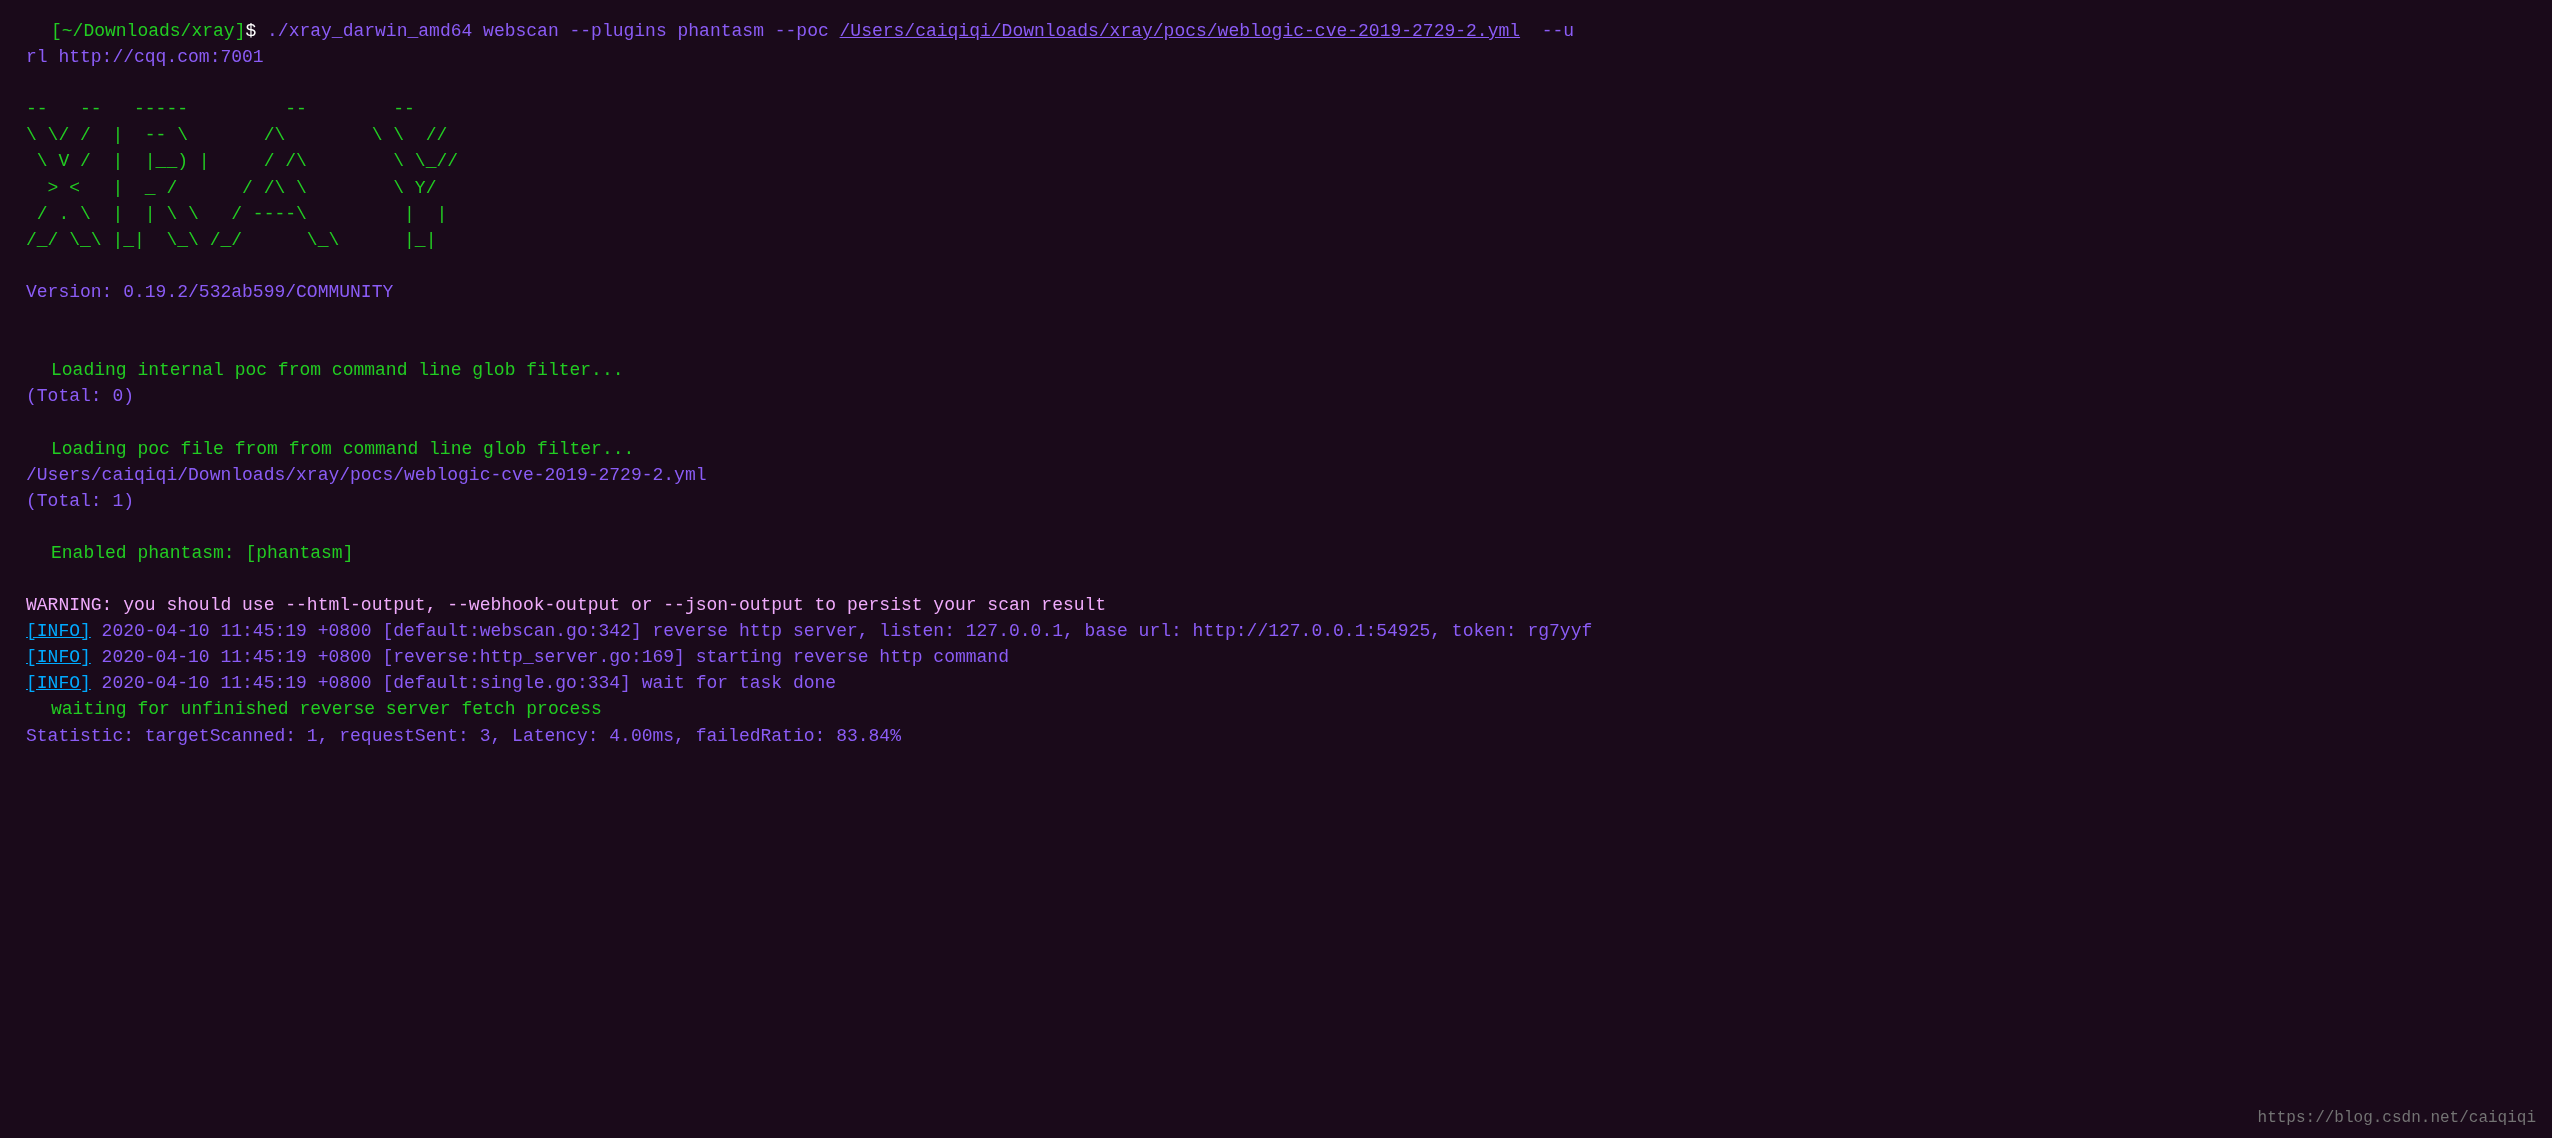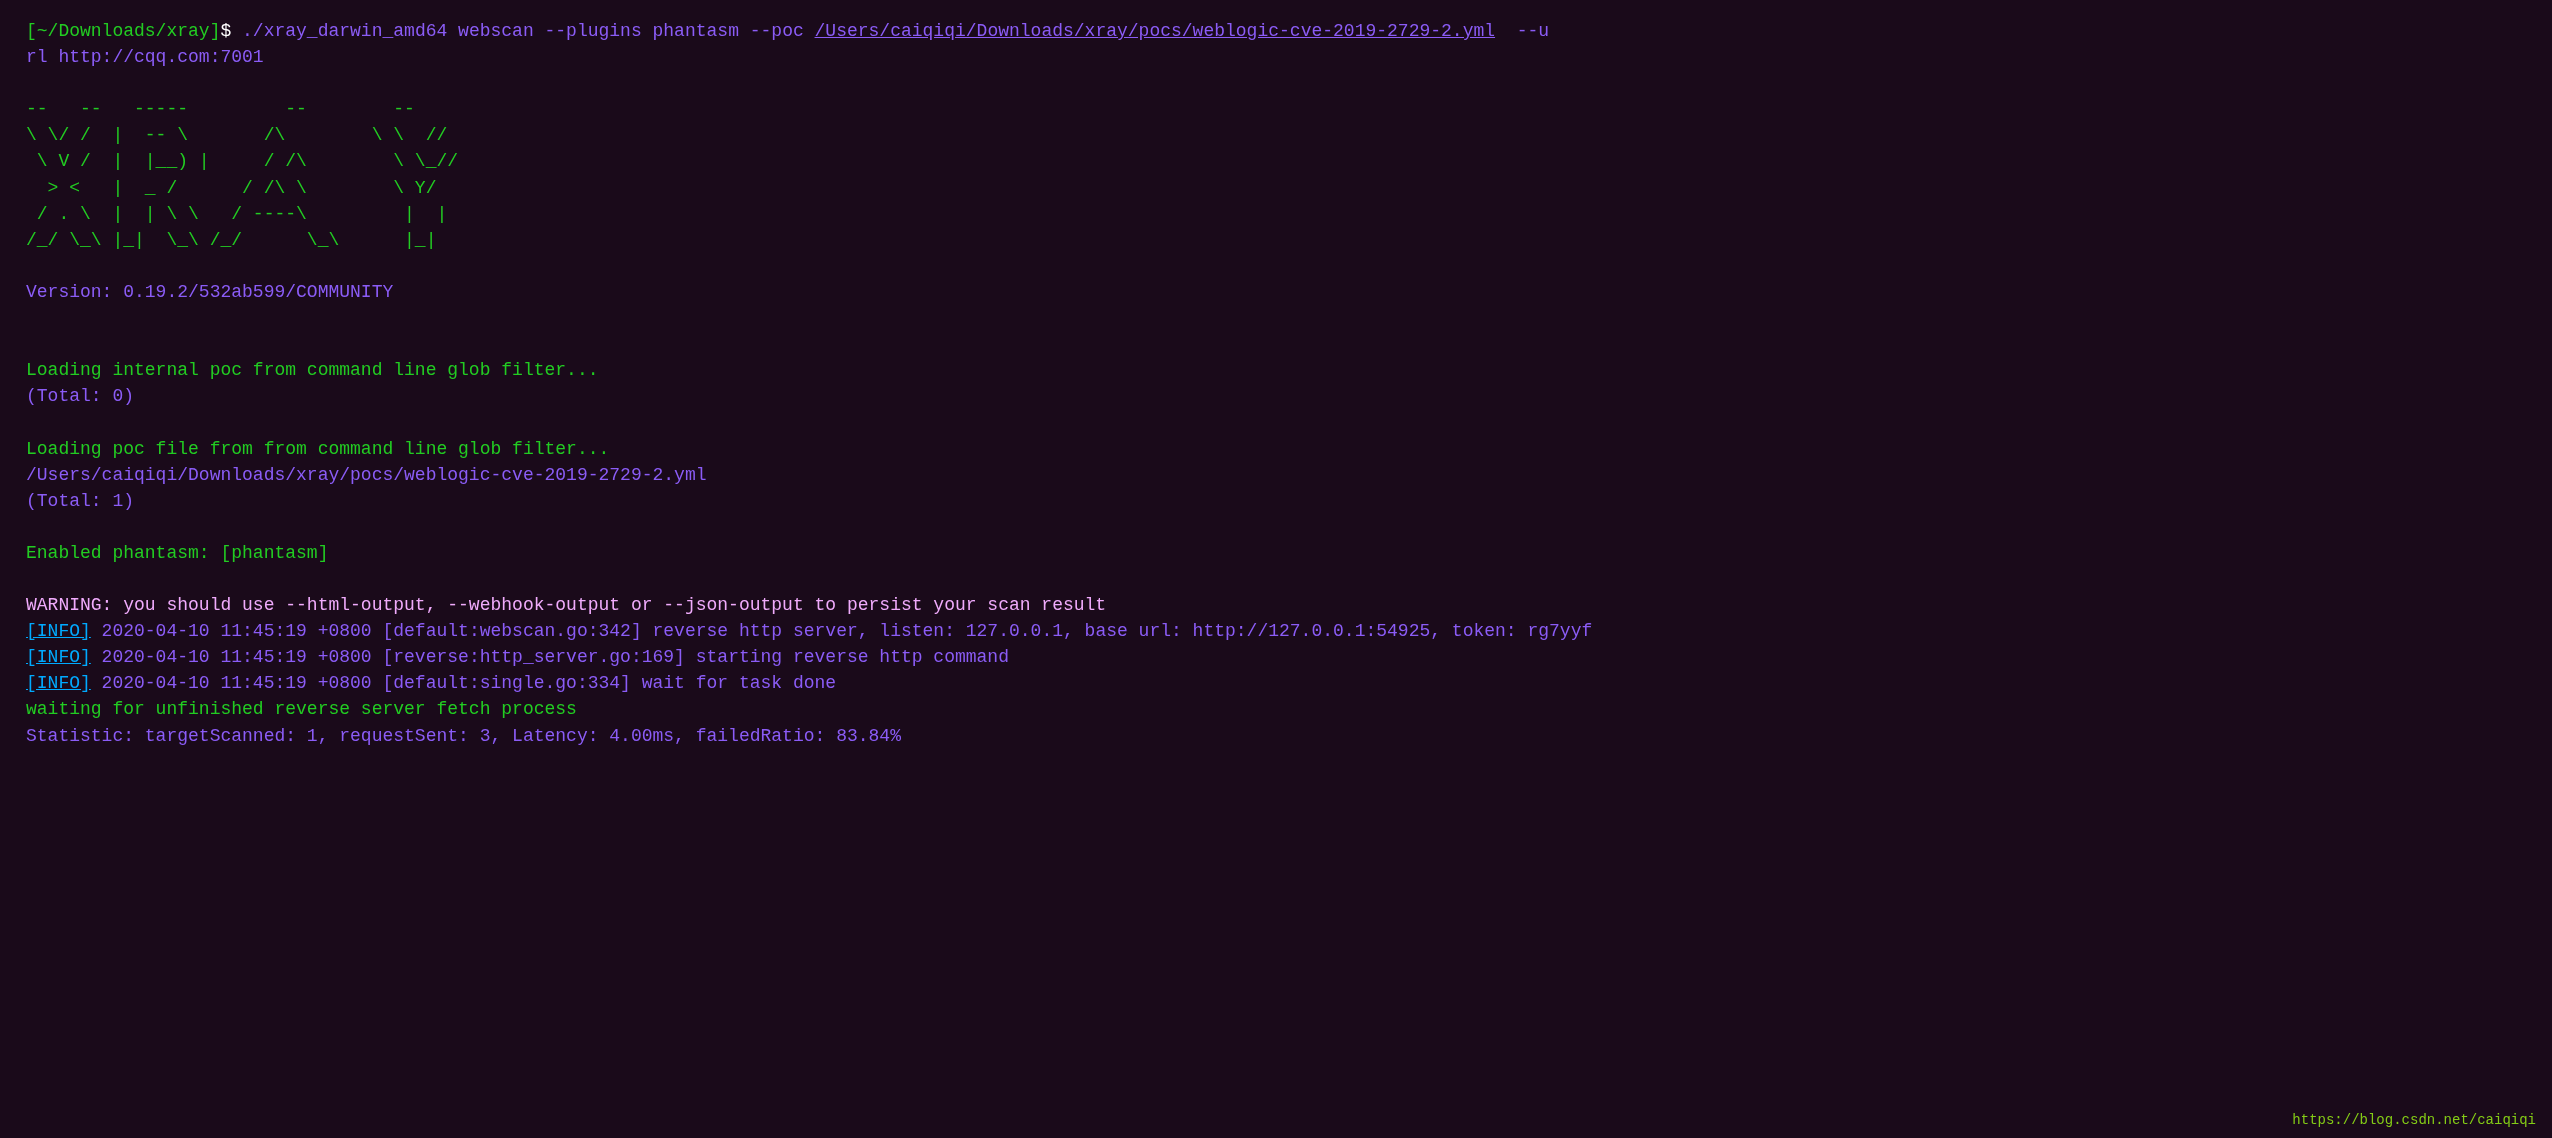--- a/index.html
+++ b/index.html
@@ -31,7 +31,7 @@
       line-height: 1.45;
     }
     .color-white { color: #8b5cf6; }
-    .color-green { color: #22cc22; }
+    .color-green { color: #22cc22; margin-left: 25px; }
     .color-red { color: #f0abfc; }
     .color-underline { text-decoration: underline; }
     .color-bright-white { color: #ffffff; }

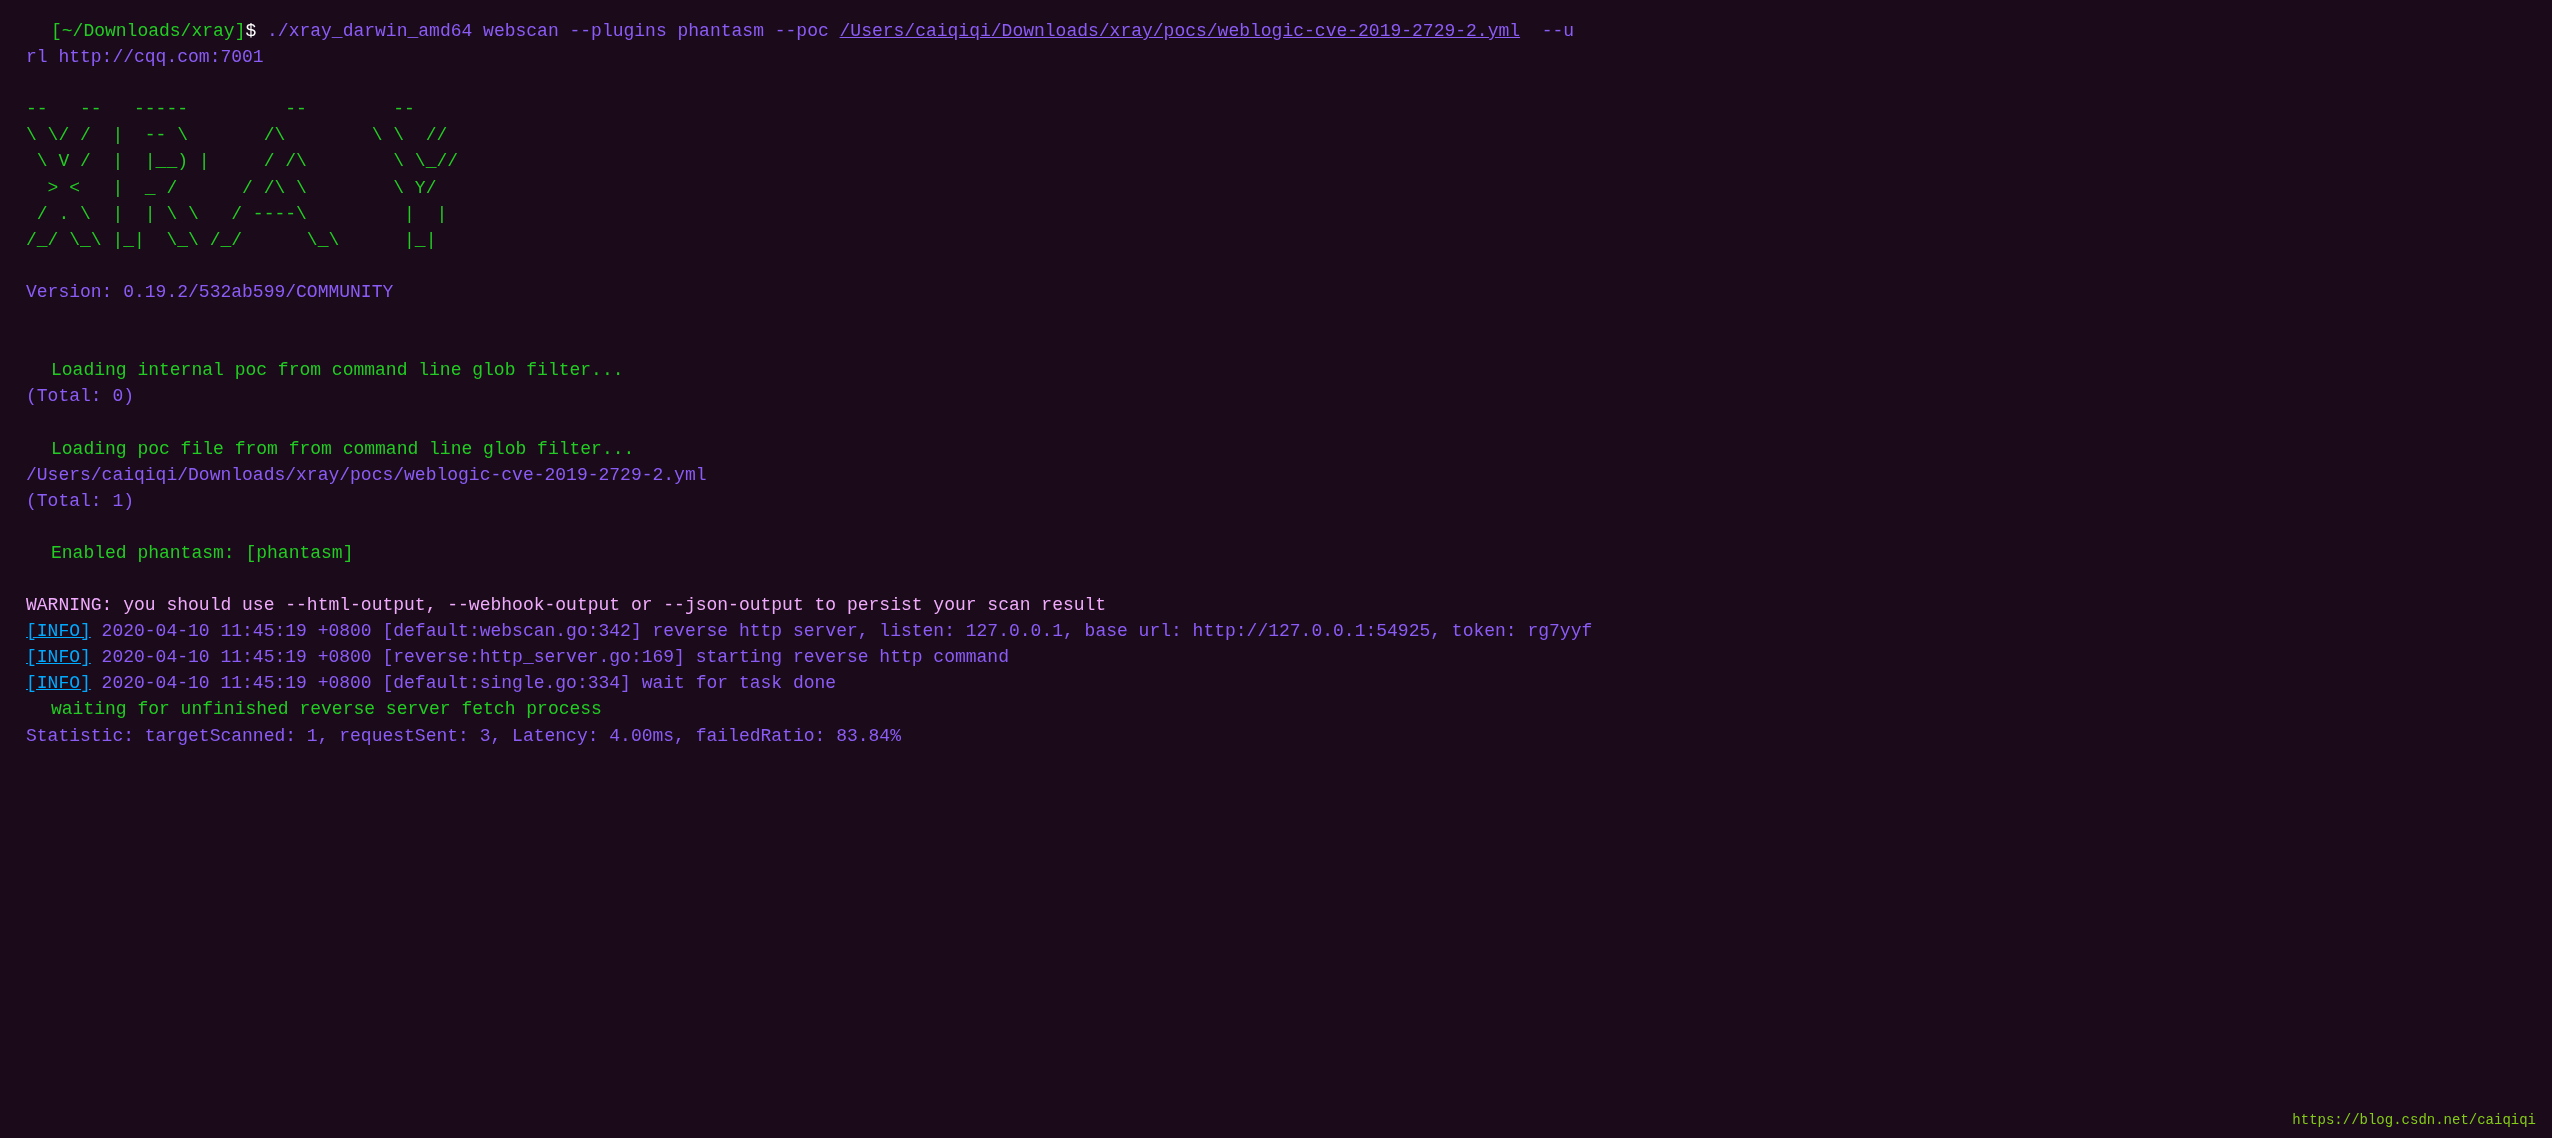--- a/index.html
+++ b/index.html
@@ -40,8 +40,8 @@
       position: fixed;
       bottom: 8px;
       right: 16px;
-      font-size: 14px;
-      color: #84cc16;
+      font-size: 16px;
+      color: #737373;
     }
     .ascii-art {
       color: #22cc22;

